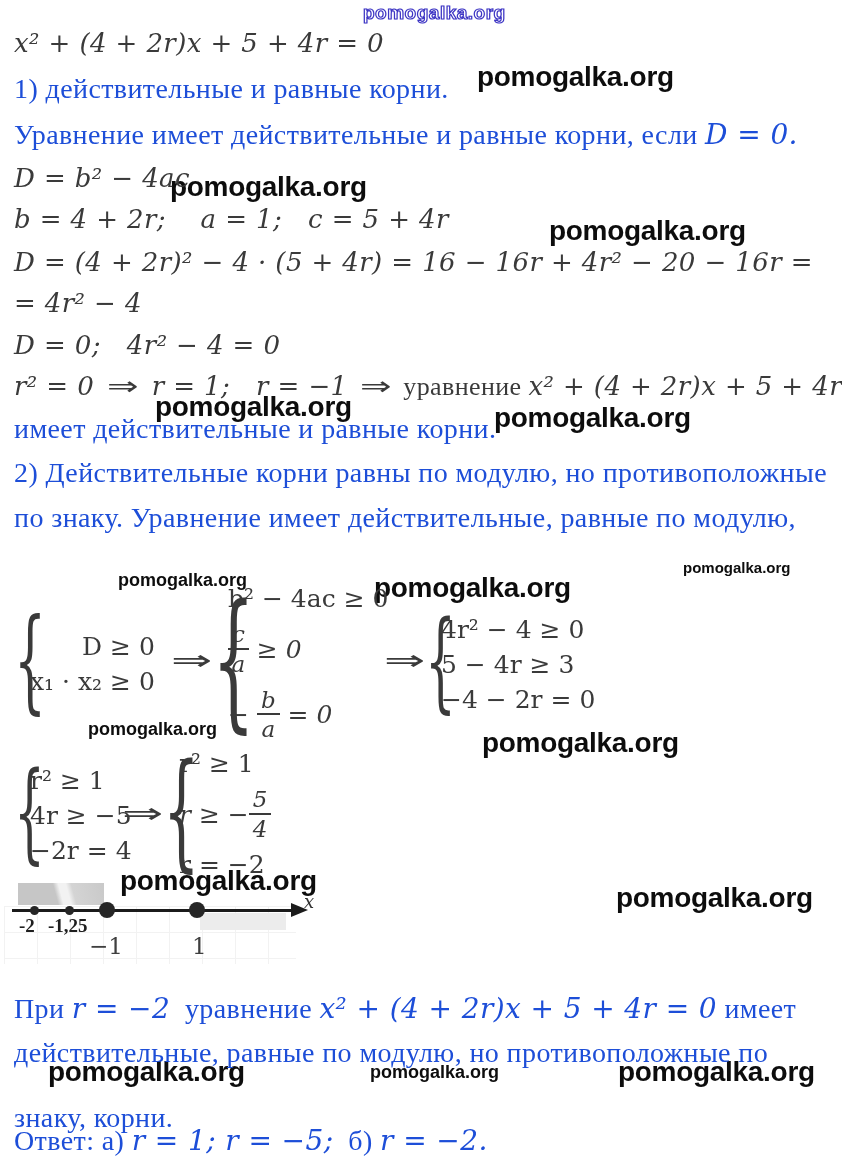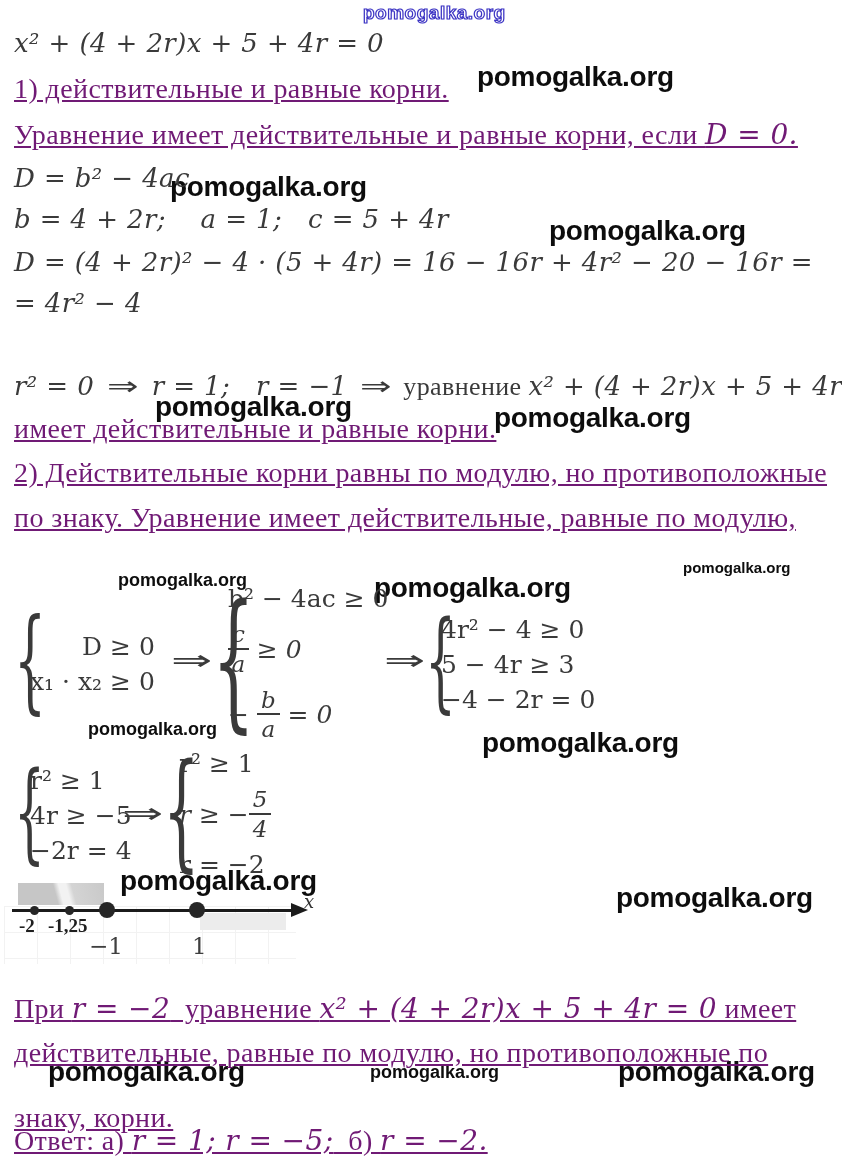--- a/index.html
+++ b/index.html
@@ -6,7 +6,7 @@
   body{width:842px;height:1163px;position:relative;overflow:hidden;
        font-family:"Liberation Serif",serif;color:#3a3a3a;}
   .page{position:absolute;inset:0;}
-  .line{position:absolute;white-space:pre;font-size:28px;letter-spacing:.4px;color:#701a75;text-decoration:underline;}
+  .line{position:absolute;white-space:pre;font-size:28px;letter-spacing:.4px;color:#1d4ed8;}
   .mline{position:absolute;white-space:pre;font-size:26px;letter-spacing:.4px;
          font-family:"DejaVu Serif","Liberation Serif",serif;font-style:italic;color:#3a3a3a;}
   .mi{font-family:"DejaVu Serif","Liberation Serif",serif;font-style:italic;}

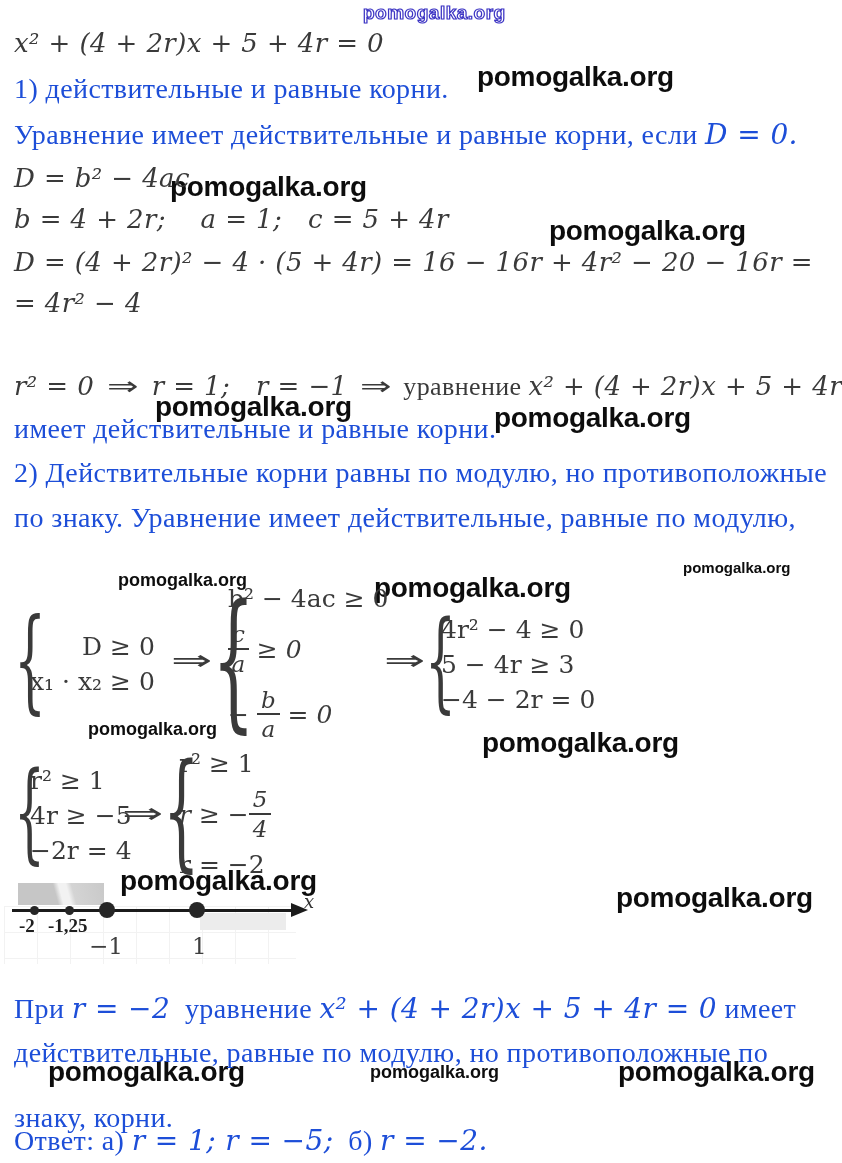--- a/index.html
+++ b/index.html
@@ -83,6 +83,7 @@
   <div class="mline" style="left:14px;top:204px;">b = 4 + 2r;    a = 1;   c = 5 + 4r</div>
   <div class="mline" style="left:14px;top:247px;">D = (4 + 2r)² − 4 · (5 + 4r) = 16 − 16r + 4r² − 20 − 16r =</div>
   <div class="mline" style="left:14px;top:288px;">= 4r² − 4</div>
+  <div class="mline" style="left:14px;top:330px;">D = 0;   4r² − 4 = 0</div>
   <div class="mline" style="left:14px;top:371px;"><span>r² = 0 </span><span class="imp-inline">⇒</span><span> r = 1;   r = −1 </span><span class="imp-inline">⇒</span><span class="up"> уравнение </span><span>x² + (4 + 2r)x + 5 + 4r = 0</span></div>
   <div class="line" style="left:14px;top:413px;">имеет действительные и равные корни.</div>
   <div class="line" style="left:14px;top:457px;">2) Действительные корни равны по модулю, но противоположные</div>

